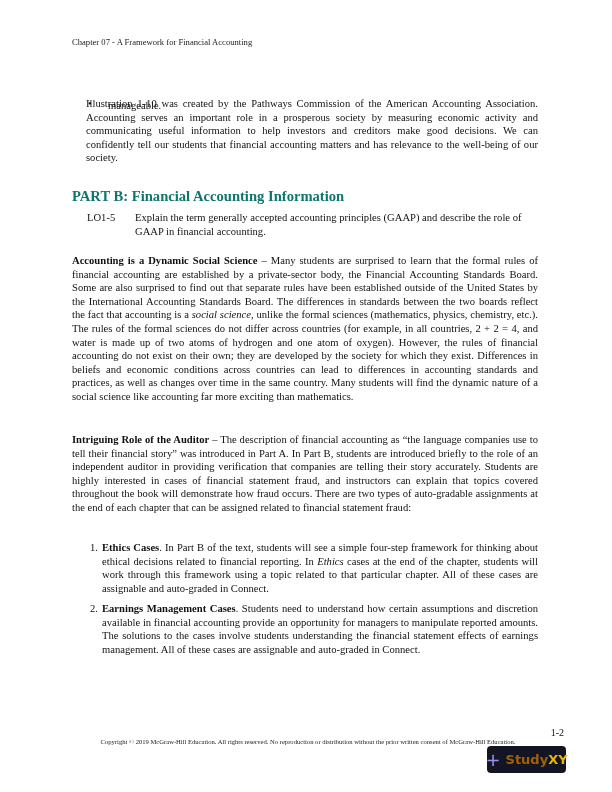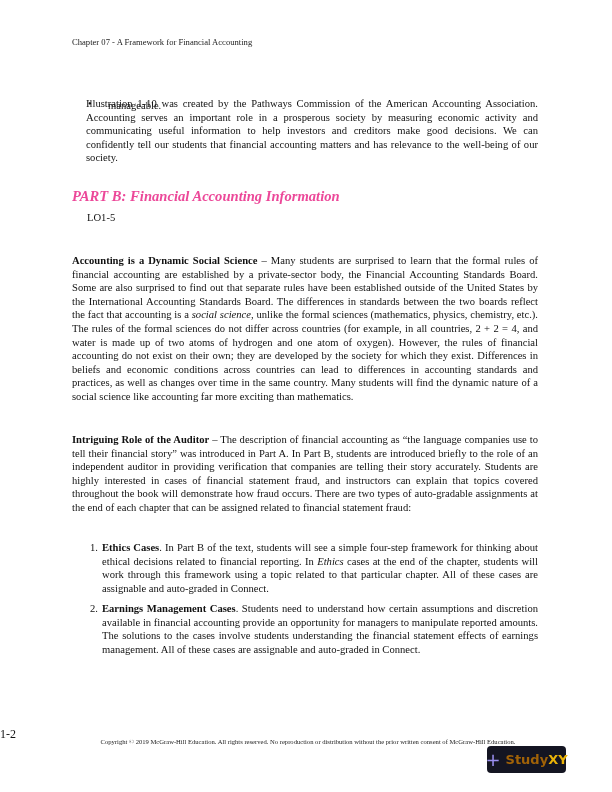--- a/index.html
+++ b/index.html
@@ -10,7 +10,7 @@
   .bullet-wrap { position:absolute; left:86px; top:97px; width:452px; font-size:10.6px; line-height:13.6px; }
   .bullet-dot { position:absolute; left:-10px; top:0; }
   .bullet-text { text-align:justify; }
-  .part-title { position:absolute; left:72px; top:188px; font-size:14.6px; font-weight:bold; color:#ec4899;font-style:italic; }
+  .part-title { position:absolute; left:72px; top:188px; font-size:14.6px; font-weight:bold; color:#0f766e; }
   .lo { position:absolute; left:87px; top:211px; width:451px; font-size:10.6px; line-height:13.6px; }
   .lo-code { position:absolute; left:0; top:0; }
   .lo-text { margin-left:48px; }

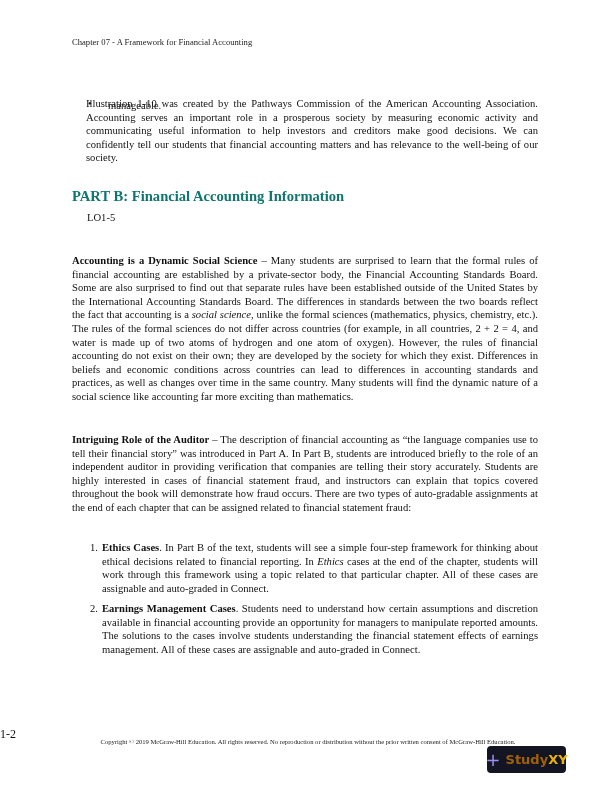--- a/index.html
+++ b/index.html
@@ -45,6 +45,7 @@
 
 <div class="lo">
   <span class="lo-code">LO1-5</span>
+  <div class="lo-text">Explain the term generally accepted accounting principles (GAAP) and describe the role of GAAP in financial accounting.</div>
 </div>
 
 <div class="block para" style="top:254px;">

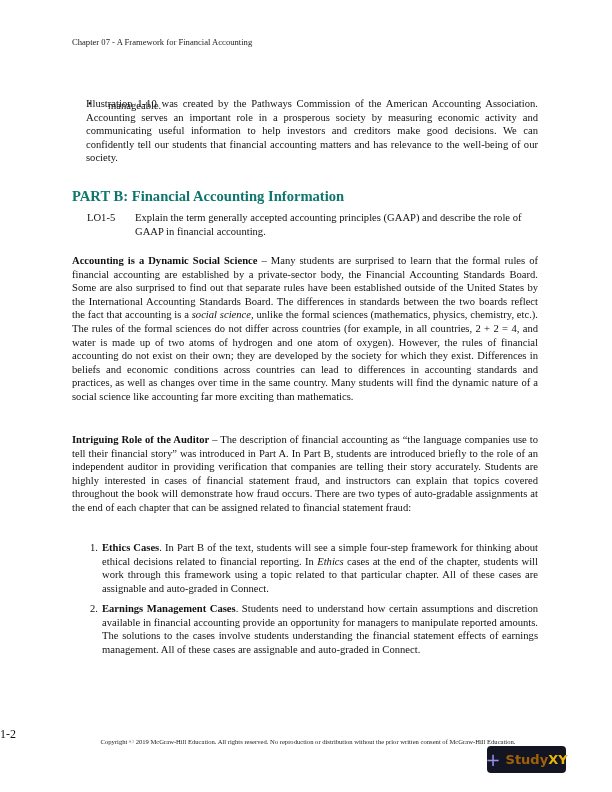--- a/index.html
+++ b/index.html
@@ -20,7 +20,7 @@
   .list-item { position:absolute; left:90px; width:448px; font-size:10.6px; line-height:13.6px; text-align:justify; }
   .list-num { position:absolute; left:0; top:0; }
   .list-body { margin-left:12px; }
-  .page-num { position:absolute; left:0; width:564px; top:727px; text-align:left; font-size:12px; }
+  .page-num { position:absolute; left:0; width:564px; top:727px; text-align:right; font-size:10px; }
   .copyright { position:absolute; left:72px; width:472px; top:738px; text-align:center; font-size:6.6px; line-height:8.6px; color:#222; }
   .badge { position:absolute; left:487px; top:746px; width:79px; height:27px; background:#141522; border-radius:4px;
            display:flex; align-items:center; justify-content:center; gap:3px;

